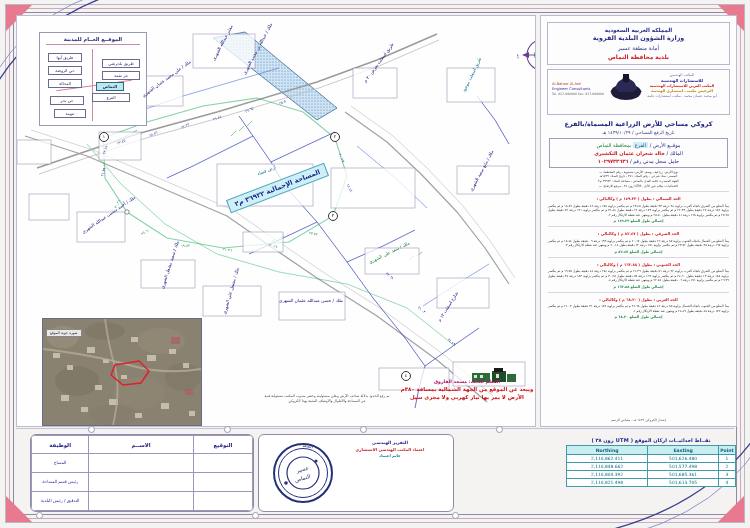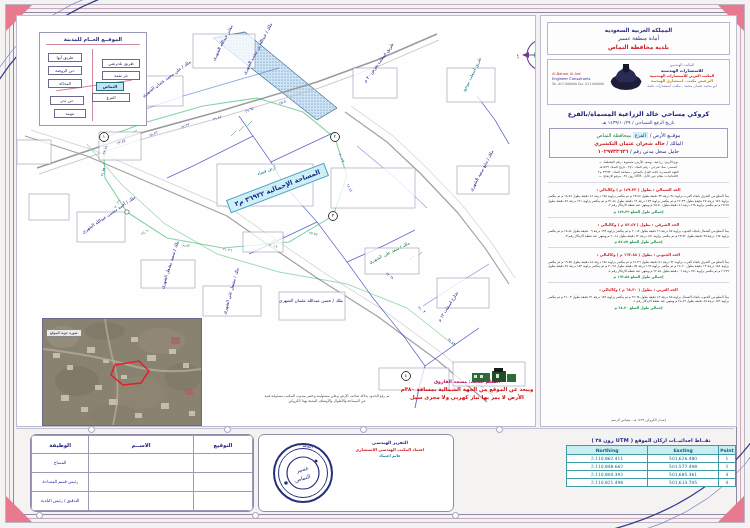--- a/index.html
+++ b/index.html
@@ -448,6 +448,7 @@
 
     <div class="side-hdr">
       <div class="sh1">المملكة العربية السعودية</div>
+      <div class="sh2">وزارة الشؤون البلدية القروية</div>
       <div class="sh3">أمانة منطقة عسير</div>
       <div class="sh-red">بلدية محافظة النماص</div>
     </div>

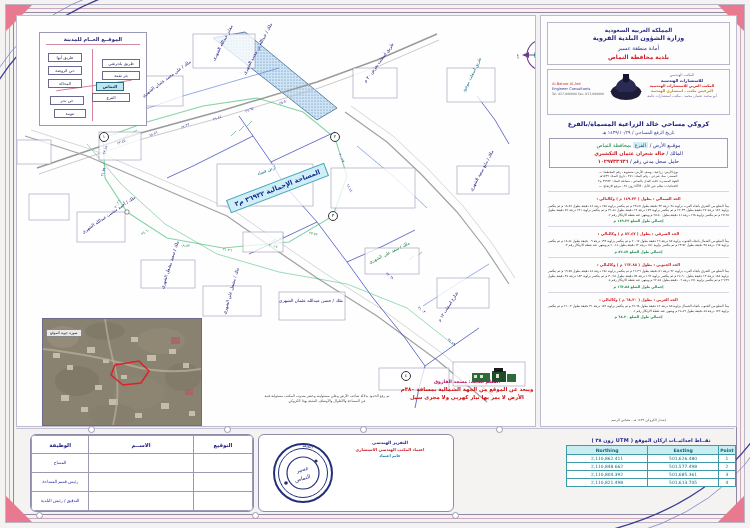--- a/index.html
+++ b/index.html
@@ -479,7 +479,7 @@
     </div>
 
     <div class="titleblk">
-      <div class="tb1">كروكي مساحي خالد الزراعية المسماة/بالفرع</div>
+      <div class="tb1">كروكي مساحي للأرض الزراعية المسماة/بالفرع</div>
       <div class="tb2">تاريخ الرفع المساحي /  ١٤٣٩/١٠/٢٩ هـ</div>
     </div>
 

